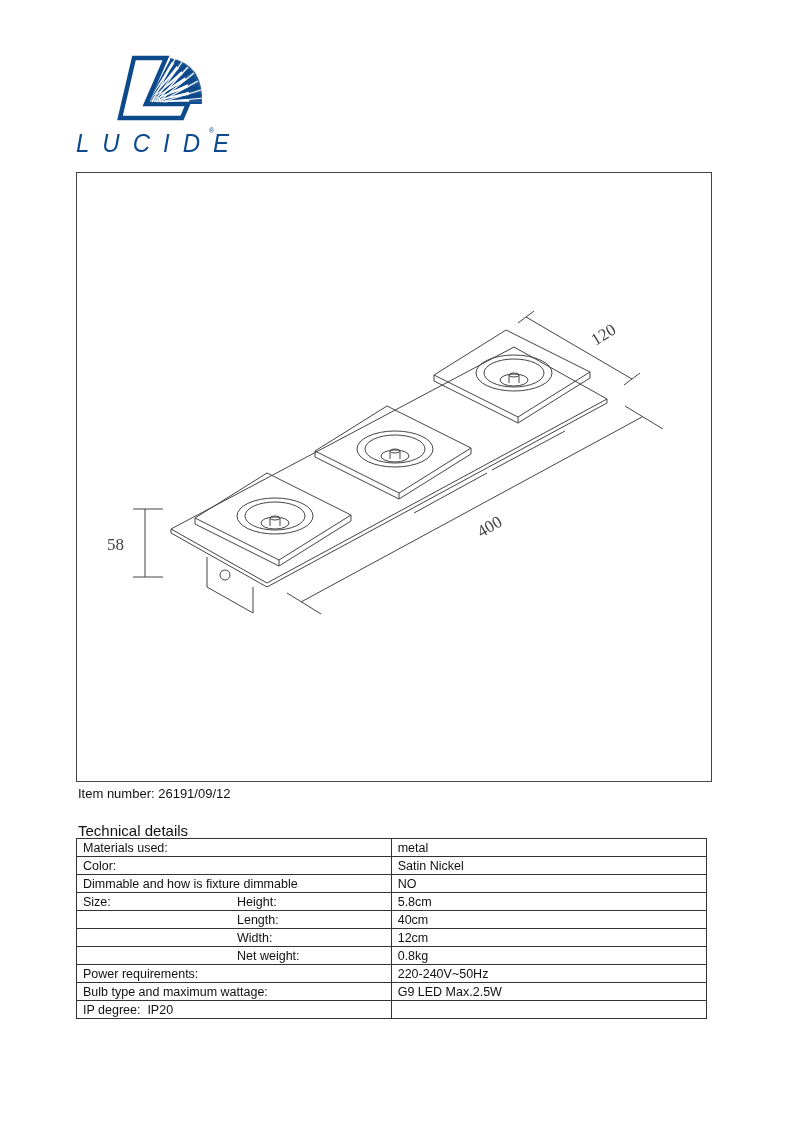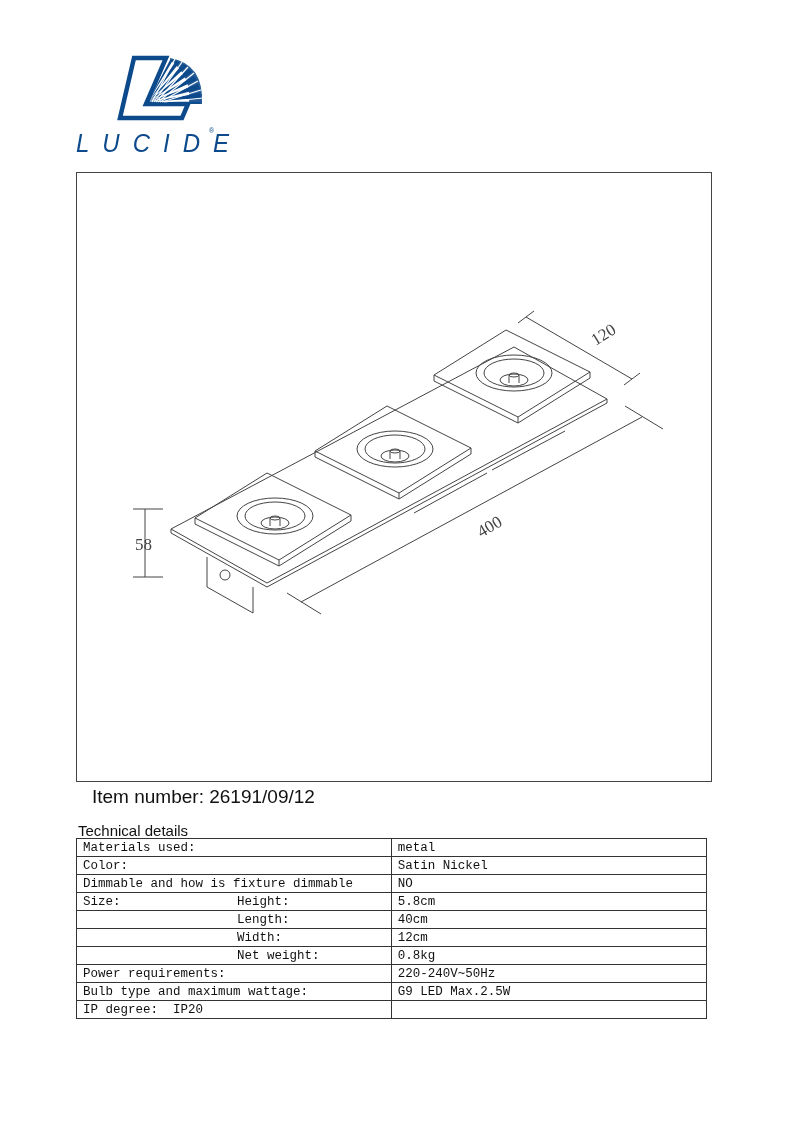--- a/index.html
+++ b/index.html
@@ -139,7 +139,7 @@
   </svg>
   <div class="dim-label" style="left:514px; top:152px; transform: rotate(-32deg);">120</div>
   <div class="dim-label" style="left:400px; top:344px; transform: rotate(-30deg);">400</div>
-  <div class="dim-label" style="left:30px; top:362px;margin-left:28px;">58</div>
+  <div class="dim-label" style="left:30px; top:362px;">58</div>
 </div>
 
 <div class="item-number">Item number: 26191/09/12</div>

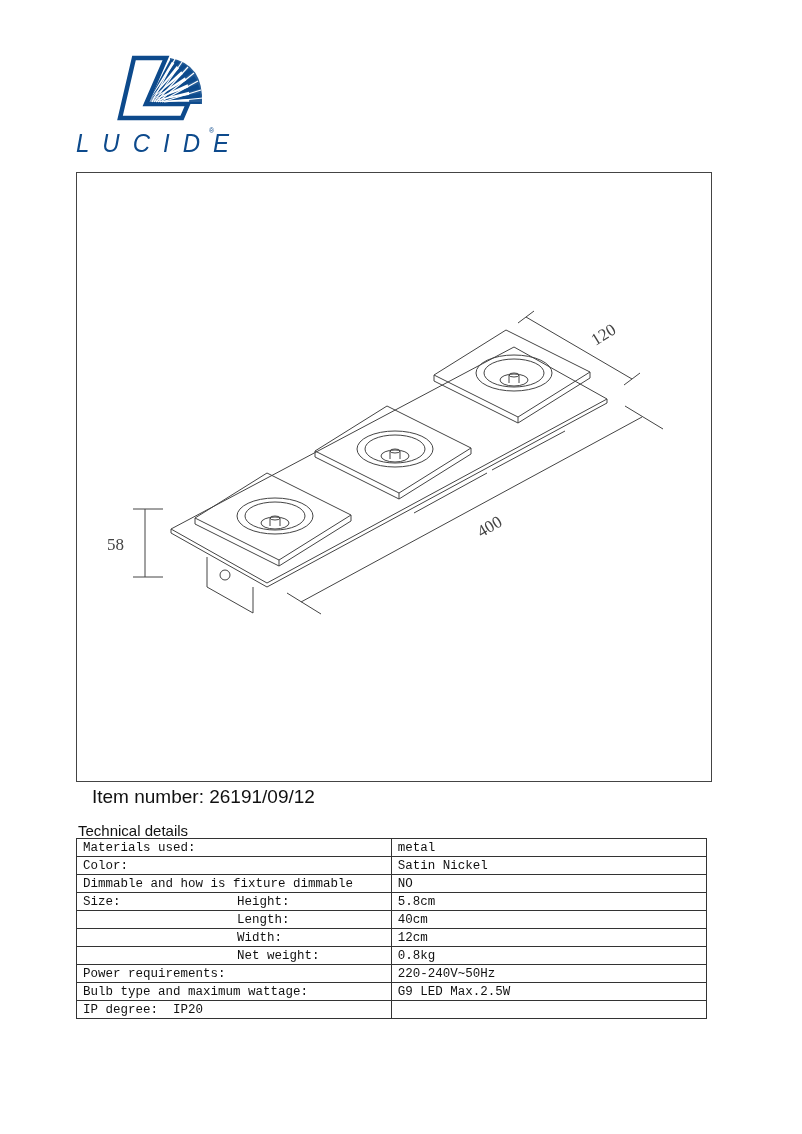--- a/index.html
+++ b/index.html
@@ -26,7 +26,7 @@
       position: absolute; font-family: "Liberation Serif", "DejaVu Serif", serif;
       font-size: 17px; color: #444;
     }
-    .item-number { position: absolute; left: 78px; top: 786px; font-size: 19px; margin-left: 14px; }
+    .item-number { position: absolute; left: 78px; top: 786px; font-size: 13px; }
     .tech-title { position: absolute; left: 78px; top: 822px; font-size: 15px; }
     table.spec {
       position: absolute; left: 76px; top: 838px; width: 631px;

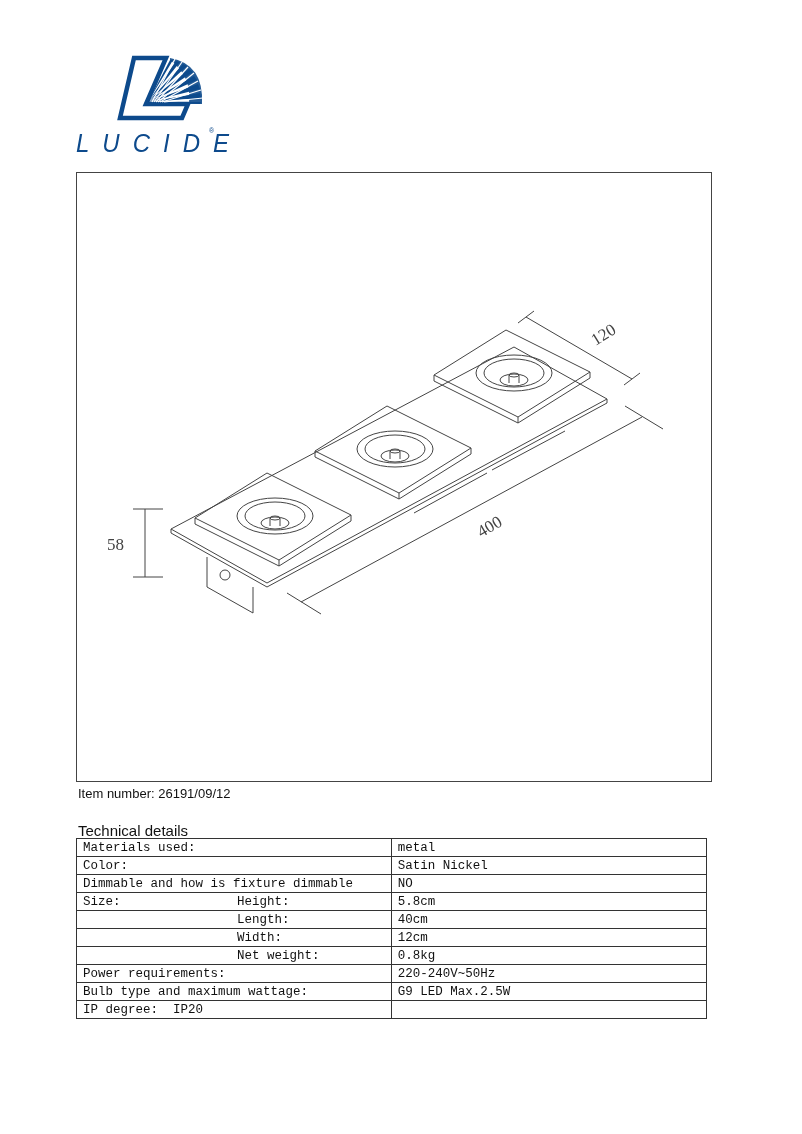--- a/index.html
+++ b/index.html
@@ -30,7 +30,7 @@
     .tech-title { position: absolute; left: 78px; top: 822px; font-size: 15px; }
     table.spec {
       position: absolute; left: 76px; top: 838px; width: 631px;
-      border-collapse: collapse; font-size: 12.5px; font-family: Liberation Mono, monospace;
+      border-collapse: collapse; font-size: 12.5px;
     }
     table.spec td {
       border: 1px solid #333; height: 17px; padding: 0 6px; vertical-align: middle;

